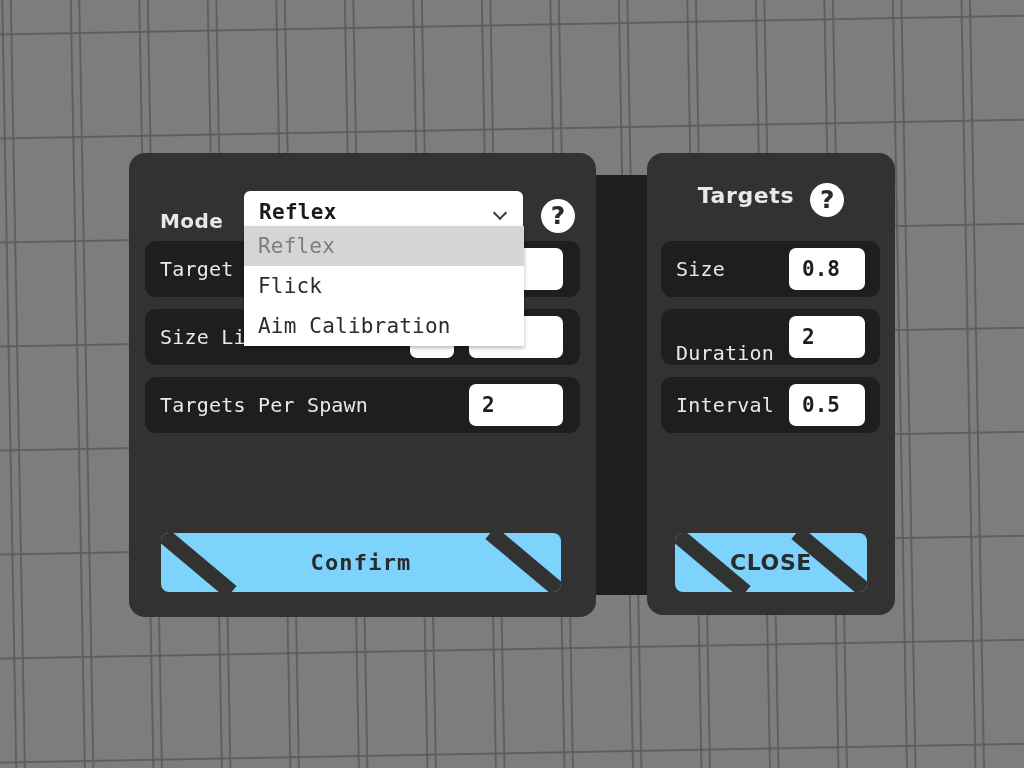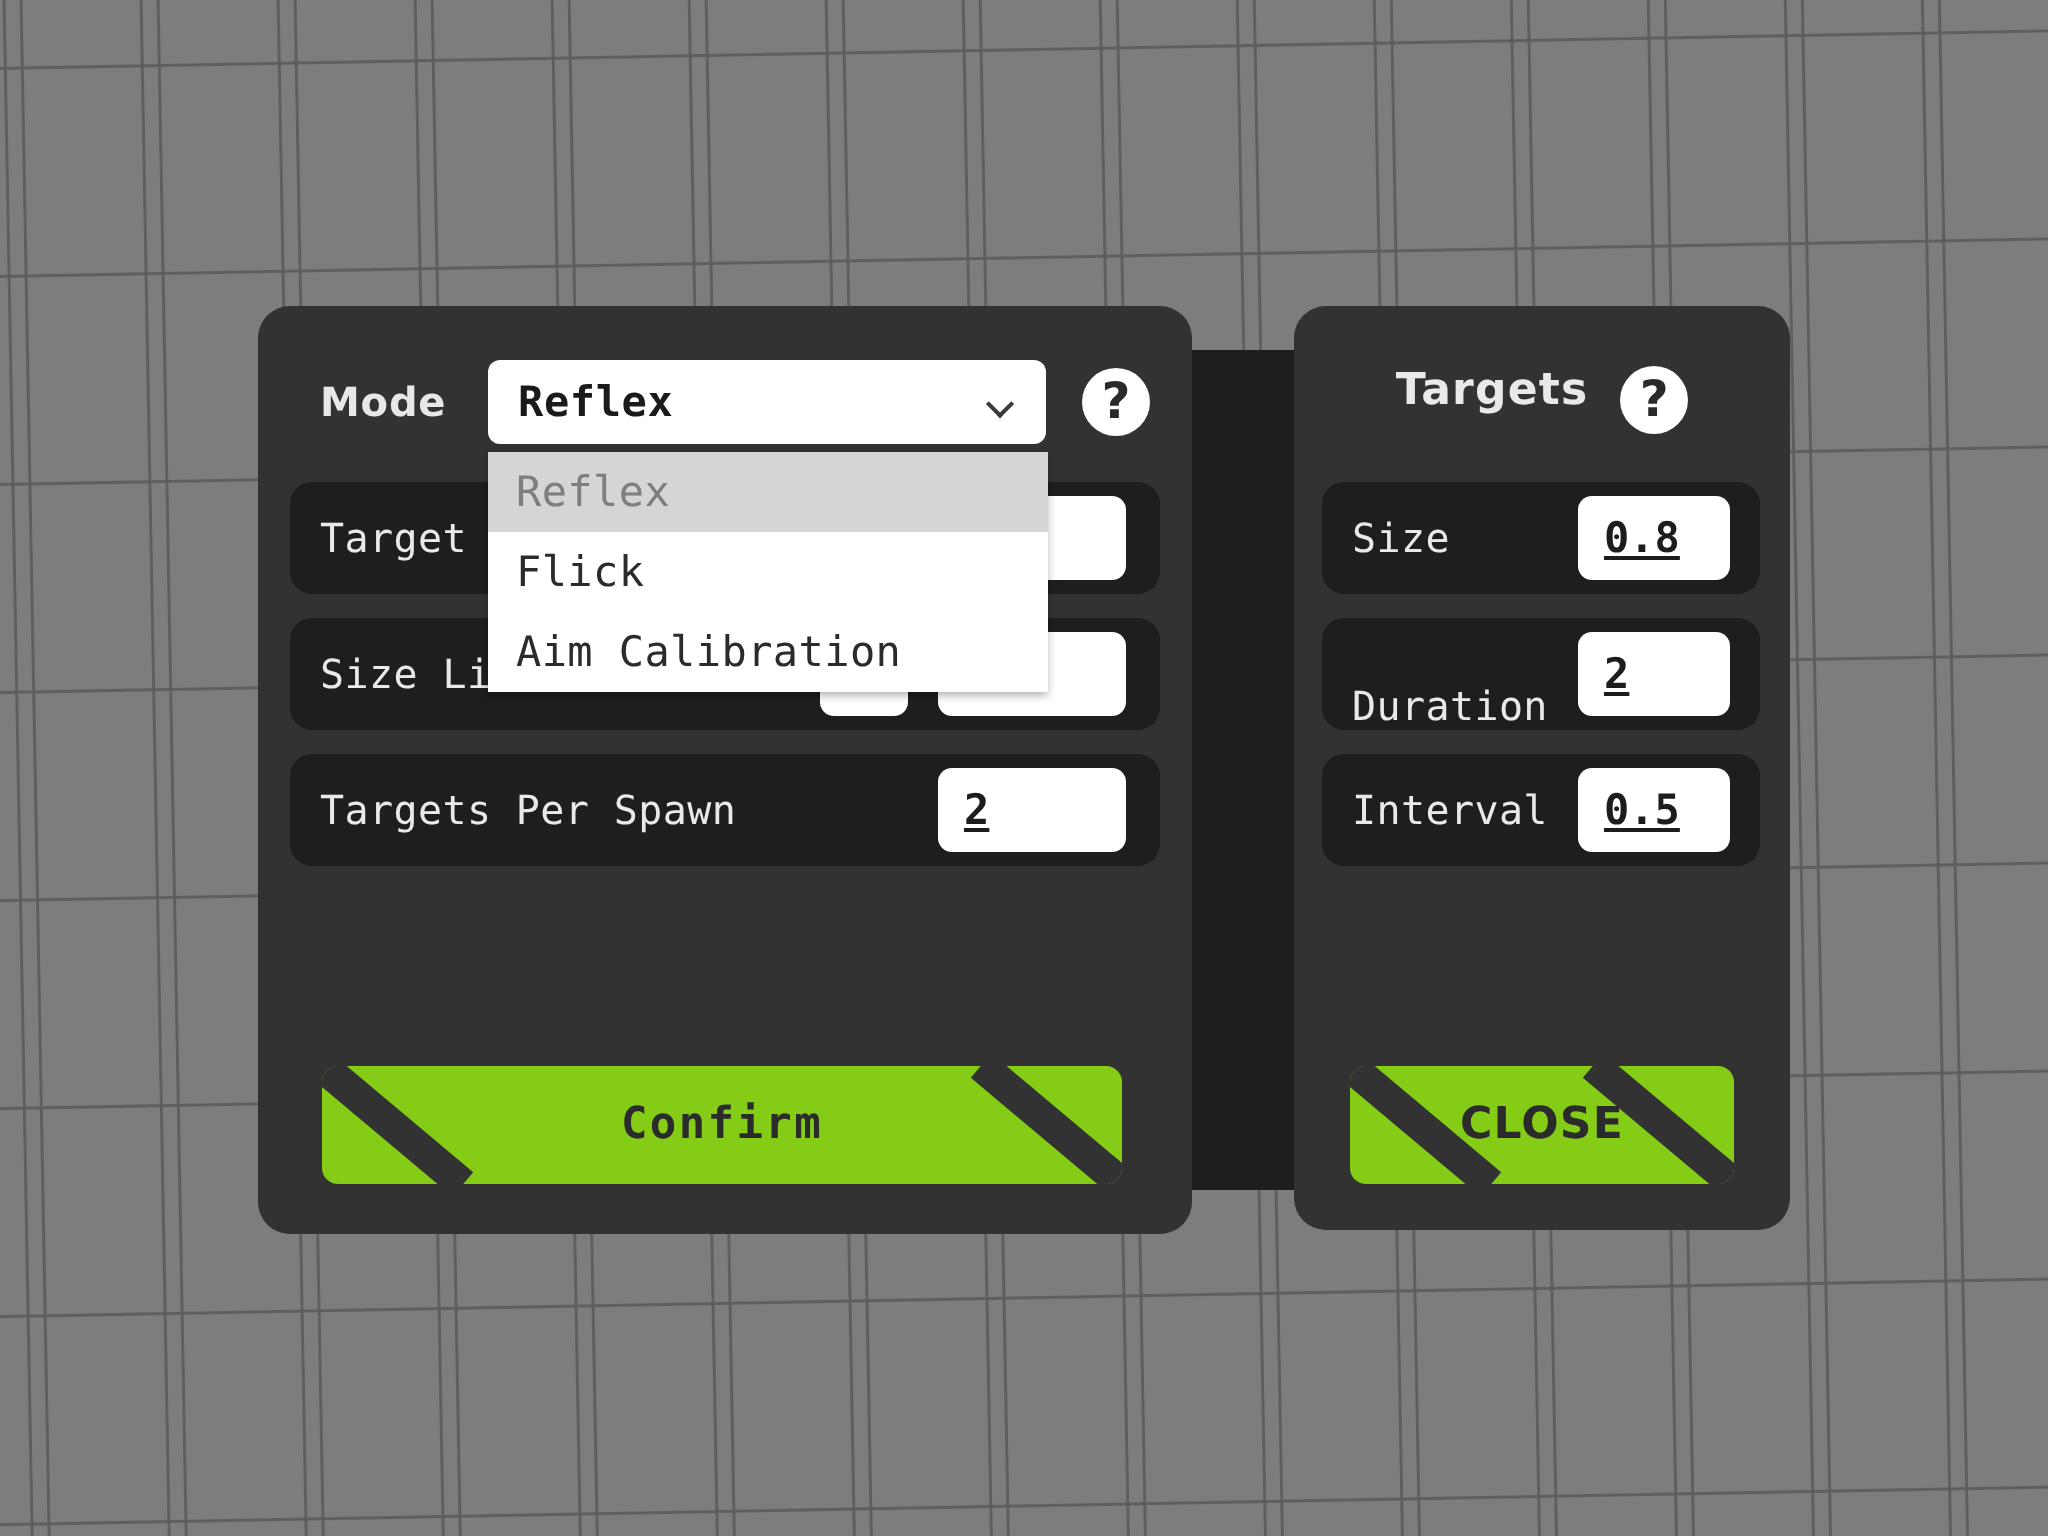--- a/index.html
+++ b/index.html
@@ -84,7 +84,7 @@
     width: 435px;
     height: 64px;
     display: flex;
-    align-items: center;
+    align-items: flex-end;
     box-sizing: border-box;
     padding-left: 15px;
   }

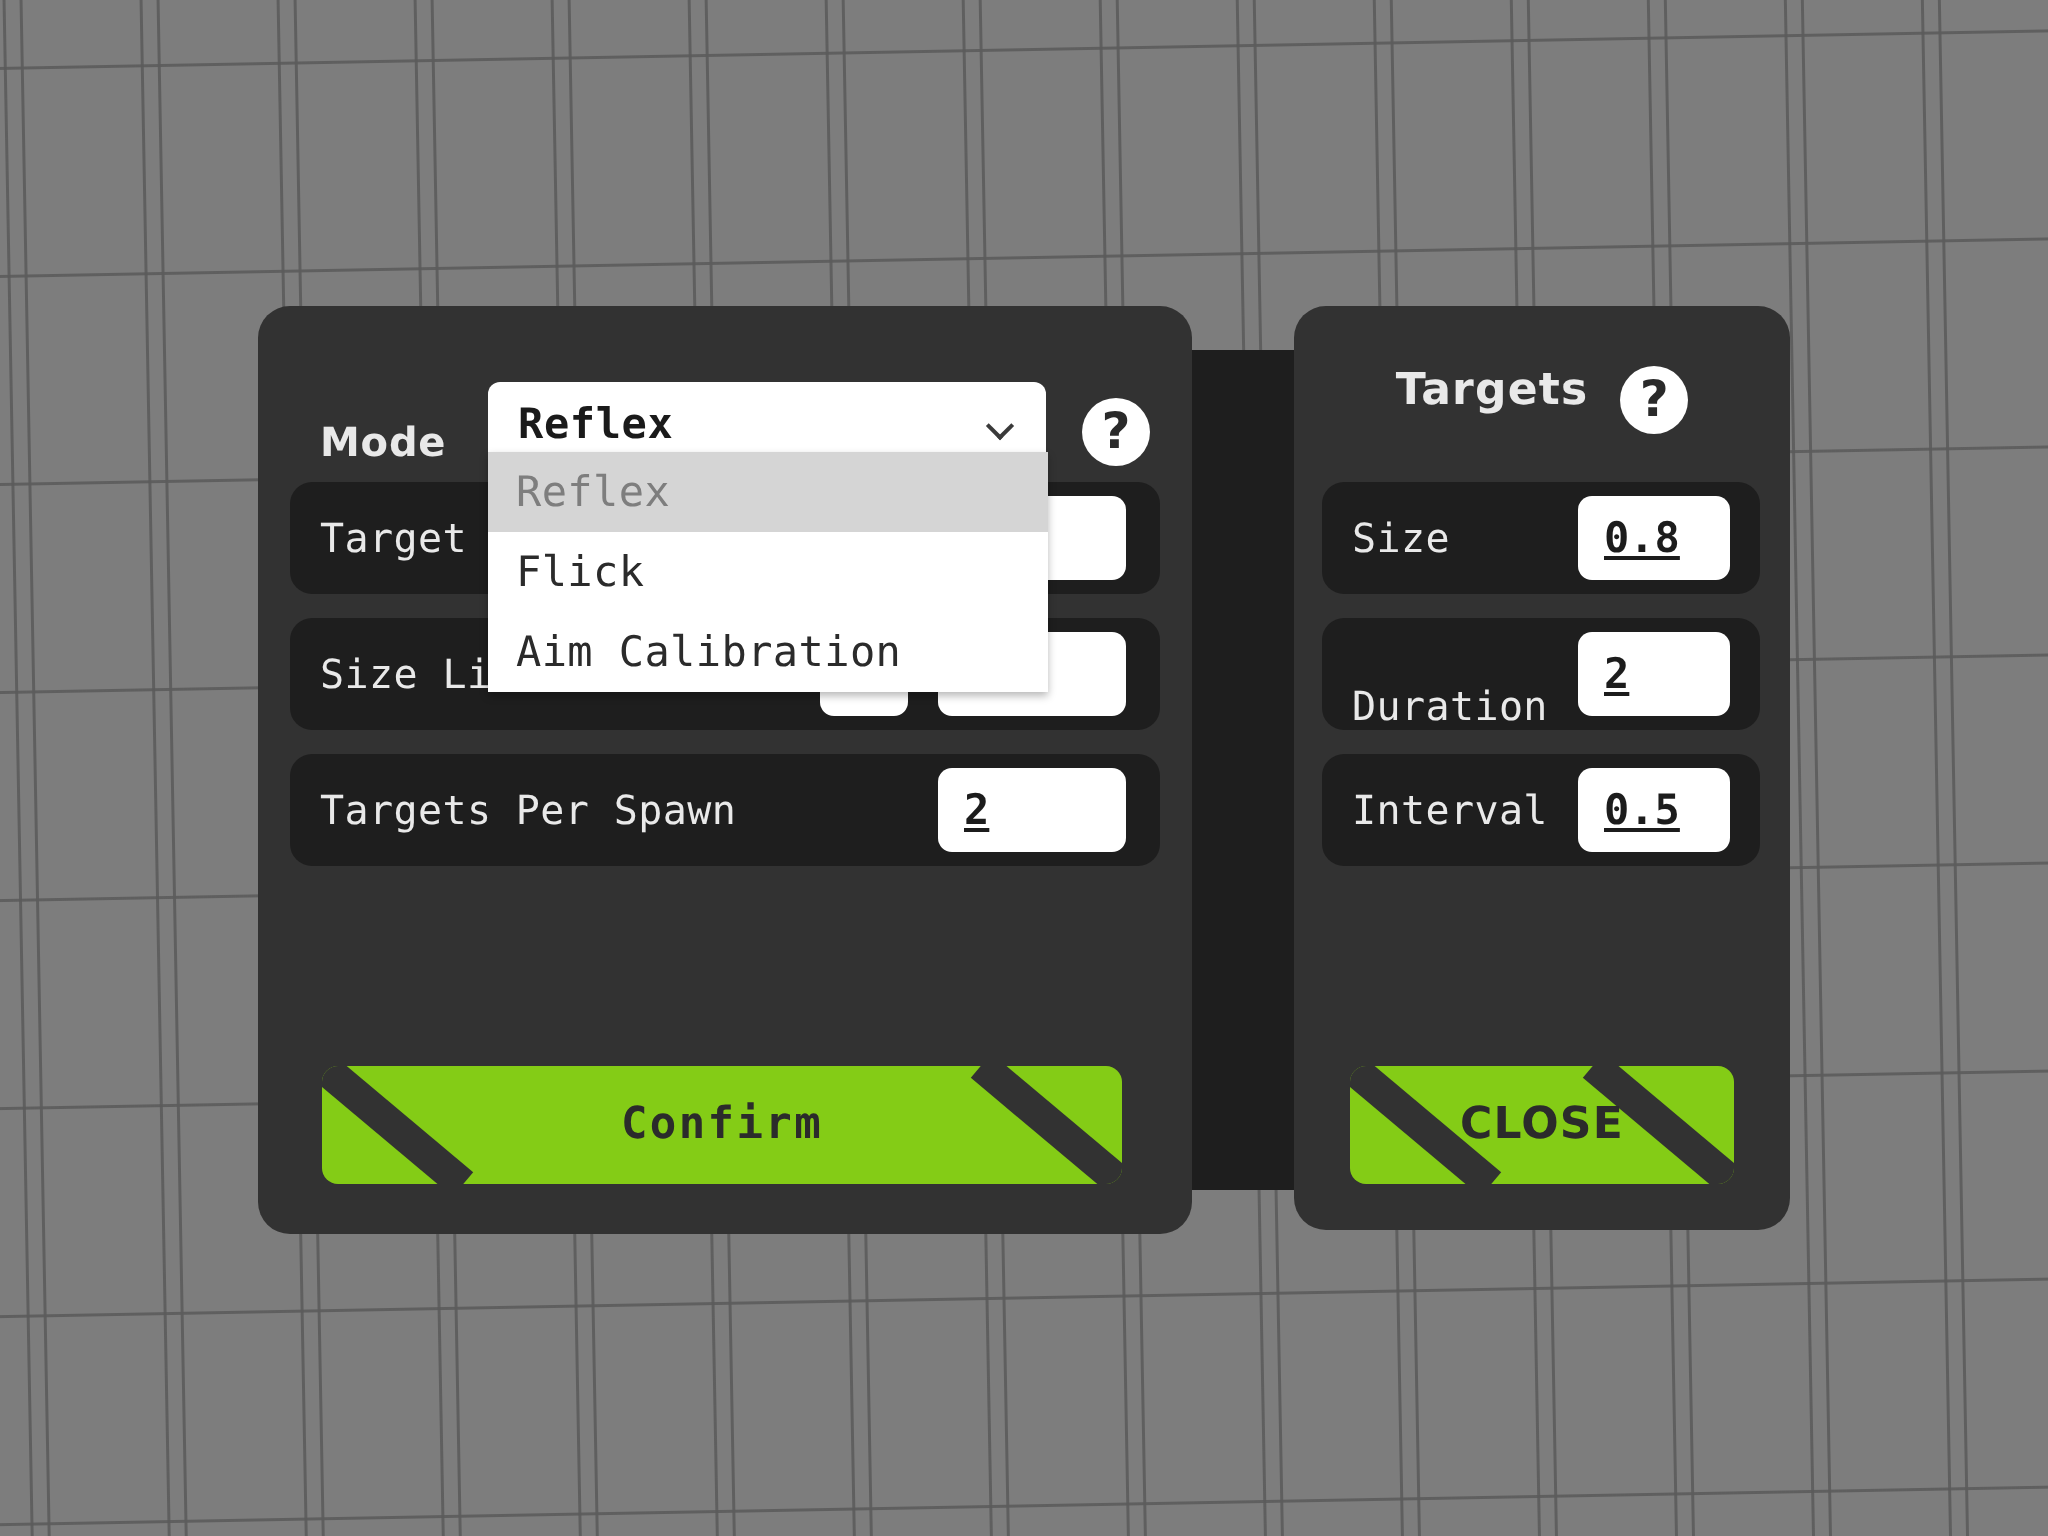--- a/index.html
+++ b/index.html
@@ -211,7 +211,6 @@
     font-weight: bold;
     font-size: 21px;
     cursor: text;
-    text-decoration: underline;
   }
 
   

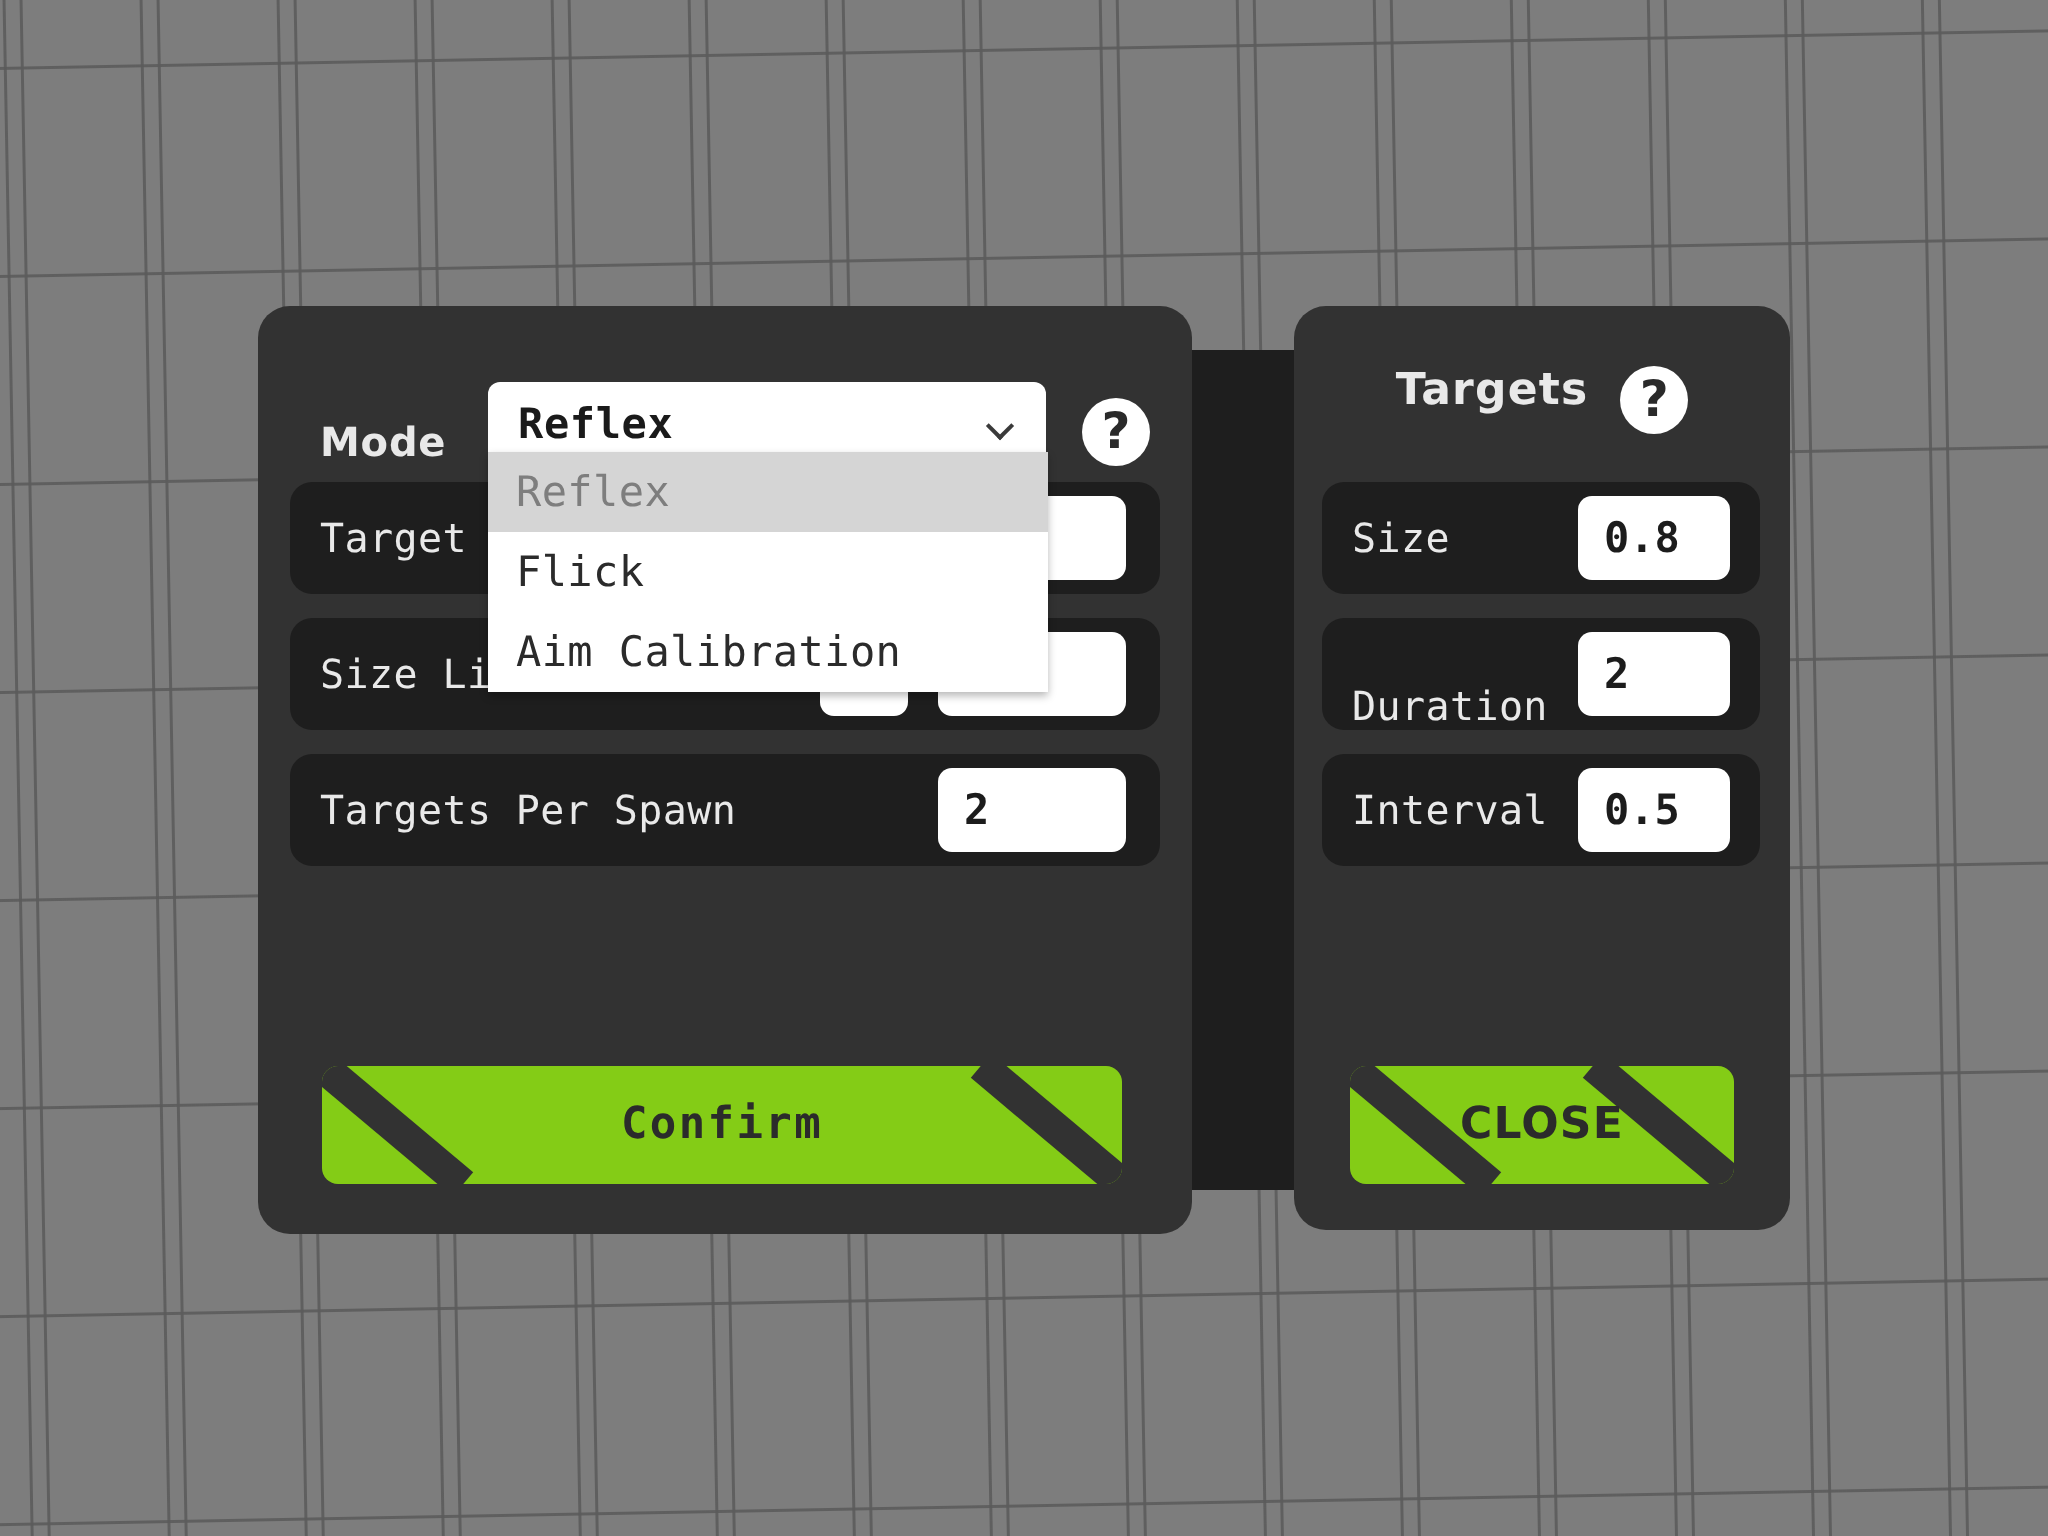--- a/index.html
+++ b/index.html
@@ -274,7 +274,7 @@
   
   .cut-btn {
     position: absolute;
-    background: #84cc16;
+    background: #7dd3fc;
     border-radius: 8px;
     display: flex;
     align-items: center;

